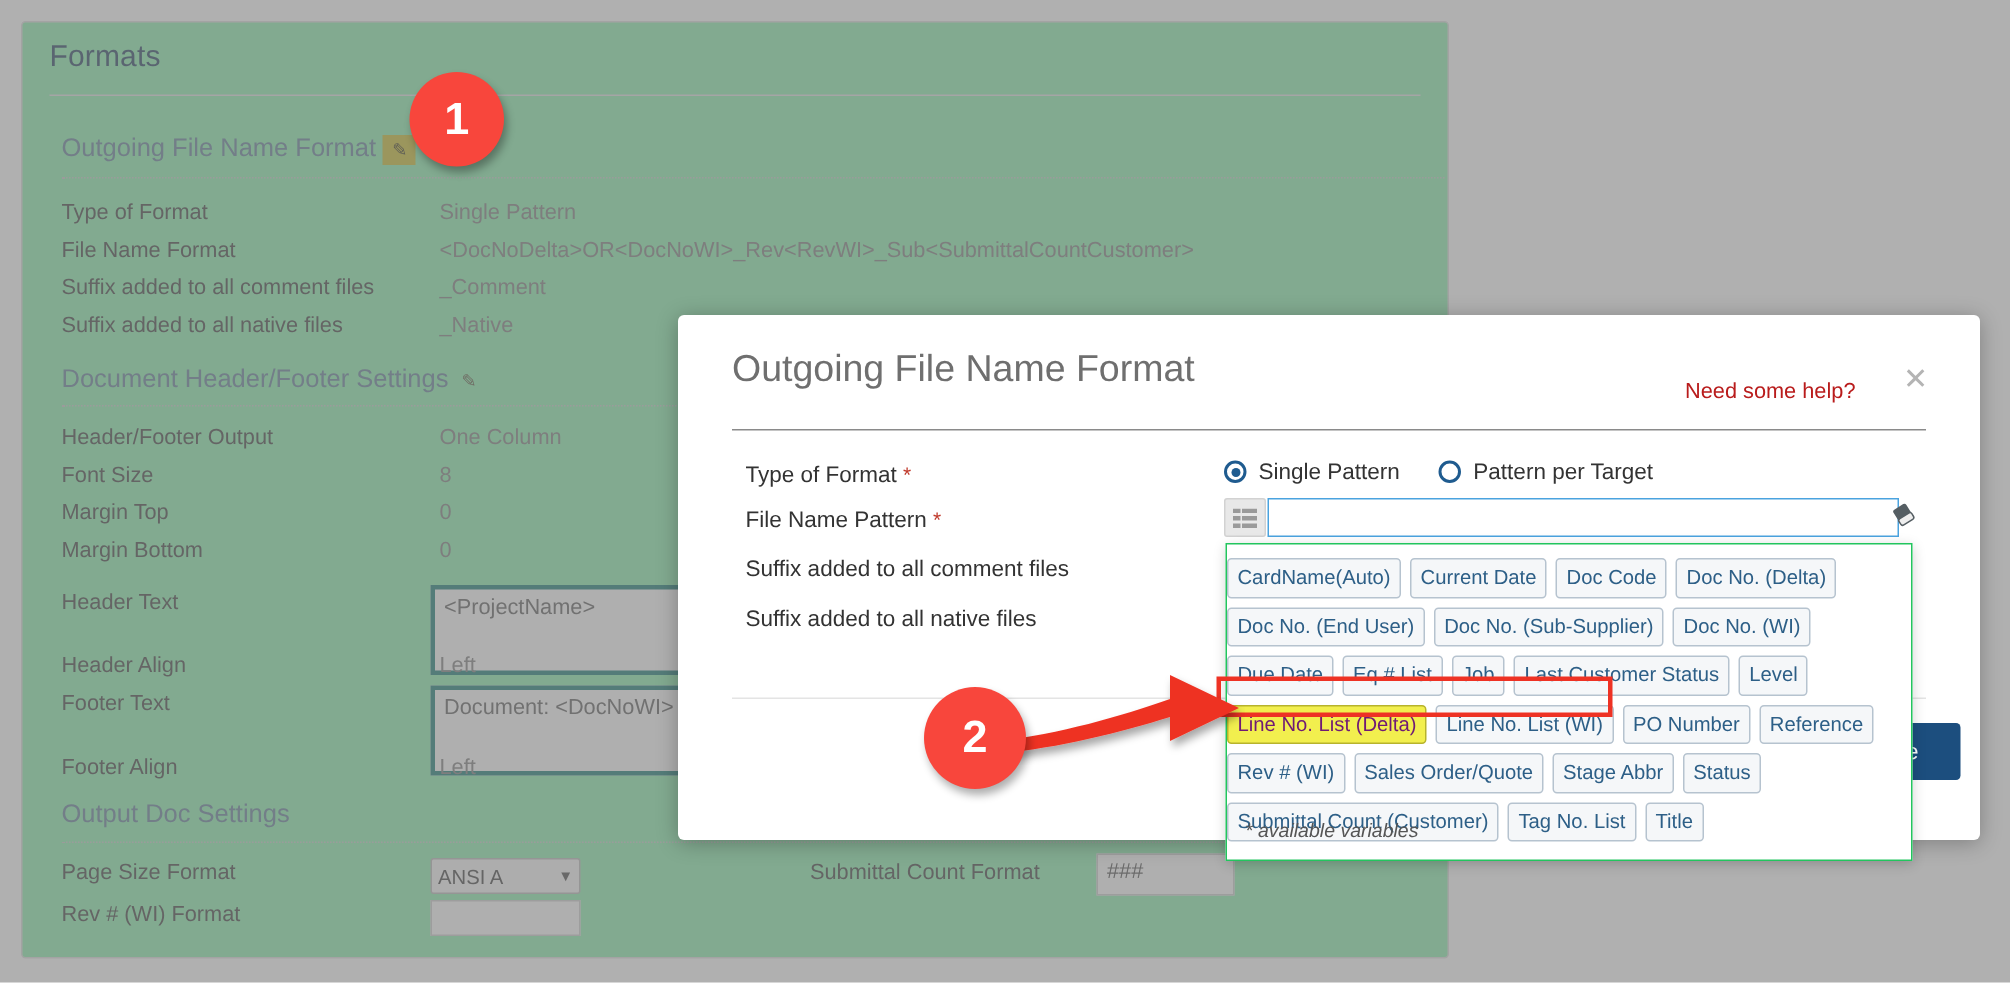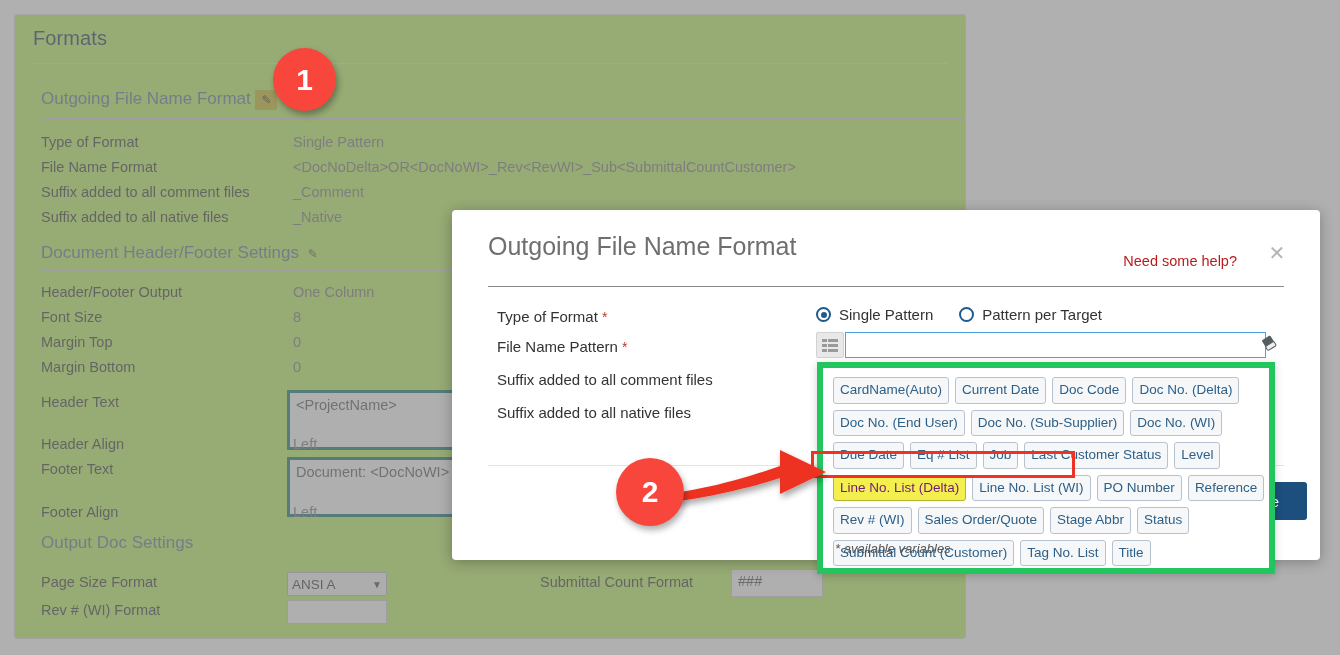--- a/index.html
+++ b/index.html
@@ -36,7 +36,7 @@
     top: 14px;
     width: 952px;
     height: 625px;
-    background: #bef264;
+    background: #86efac;
     border: 1px solid #dddddd;
     border-radius: 3px;
     box-sizing: border-box;

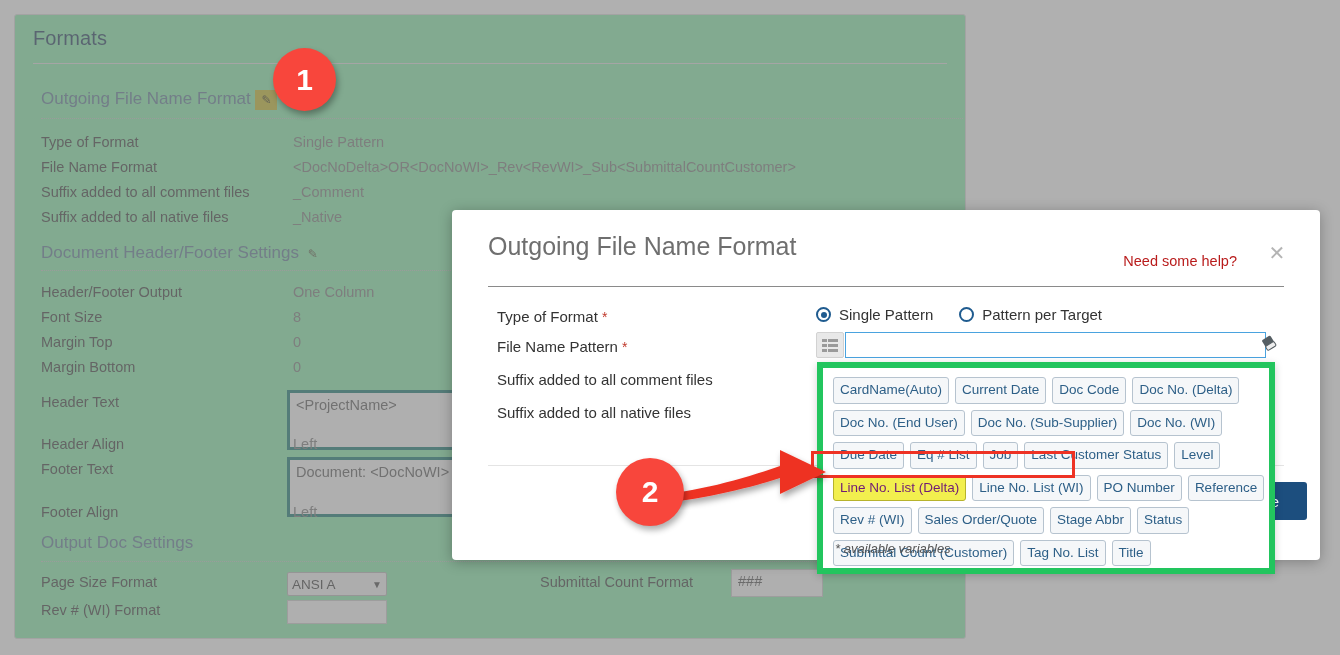--- a/index.html
+++ b/index.html
@@ -345,11 +345,11 @@
     width: 458px;
     height: 212px;
     background: #ffffff;
-    border: 6px solid #22c55e;
+    border: 1px solid #22c55e;
     box-sizing: border-box;
     box-shadow: 0 2px 8px rgba(0,0,0,0.18);
     z-index: 60;
-    padding: 9px 10px;
+    padding: 9px 0;
   }
   #var-rows {
     display: flex;

